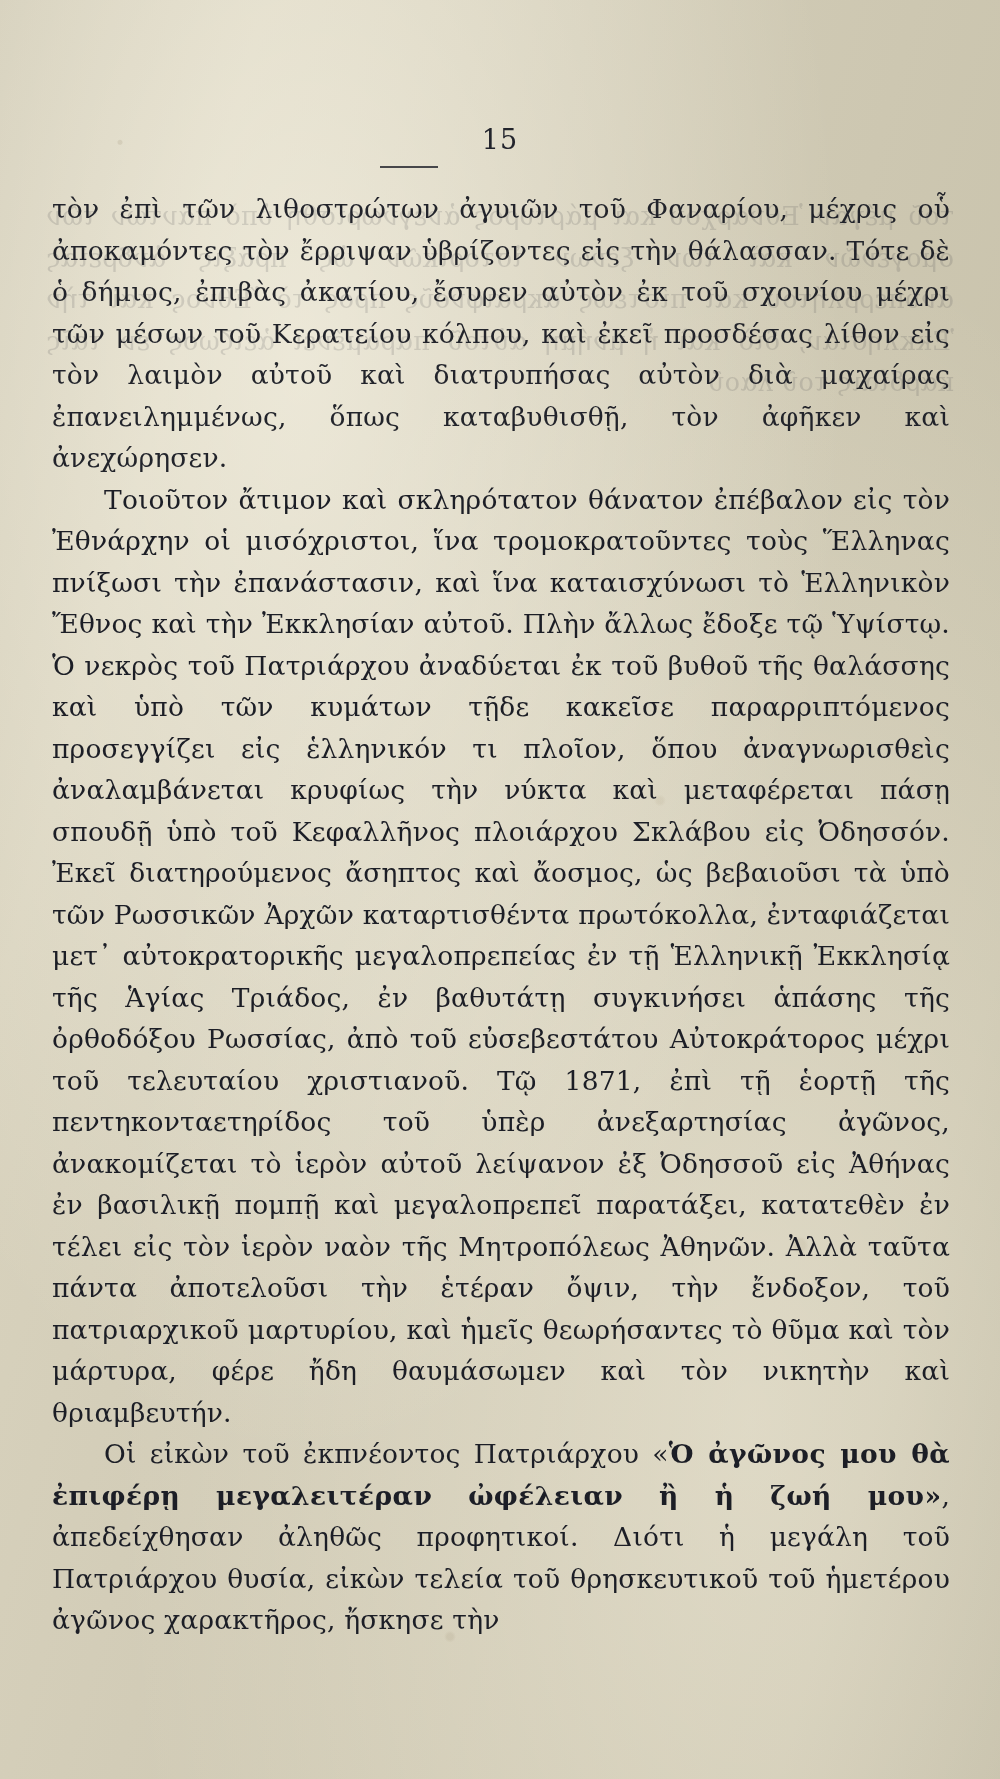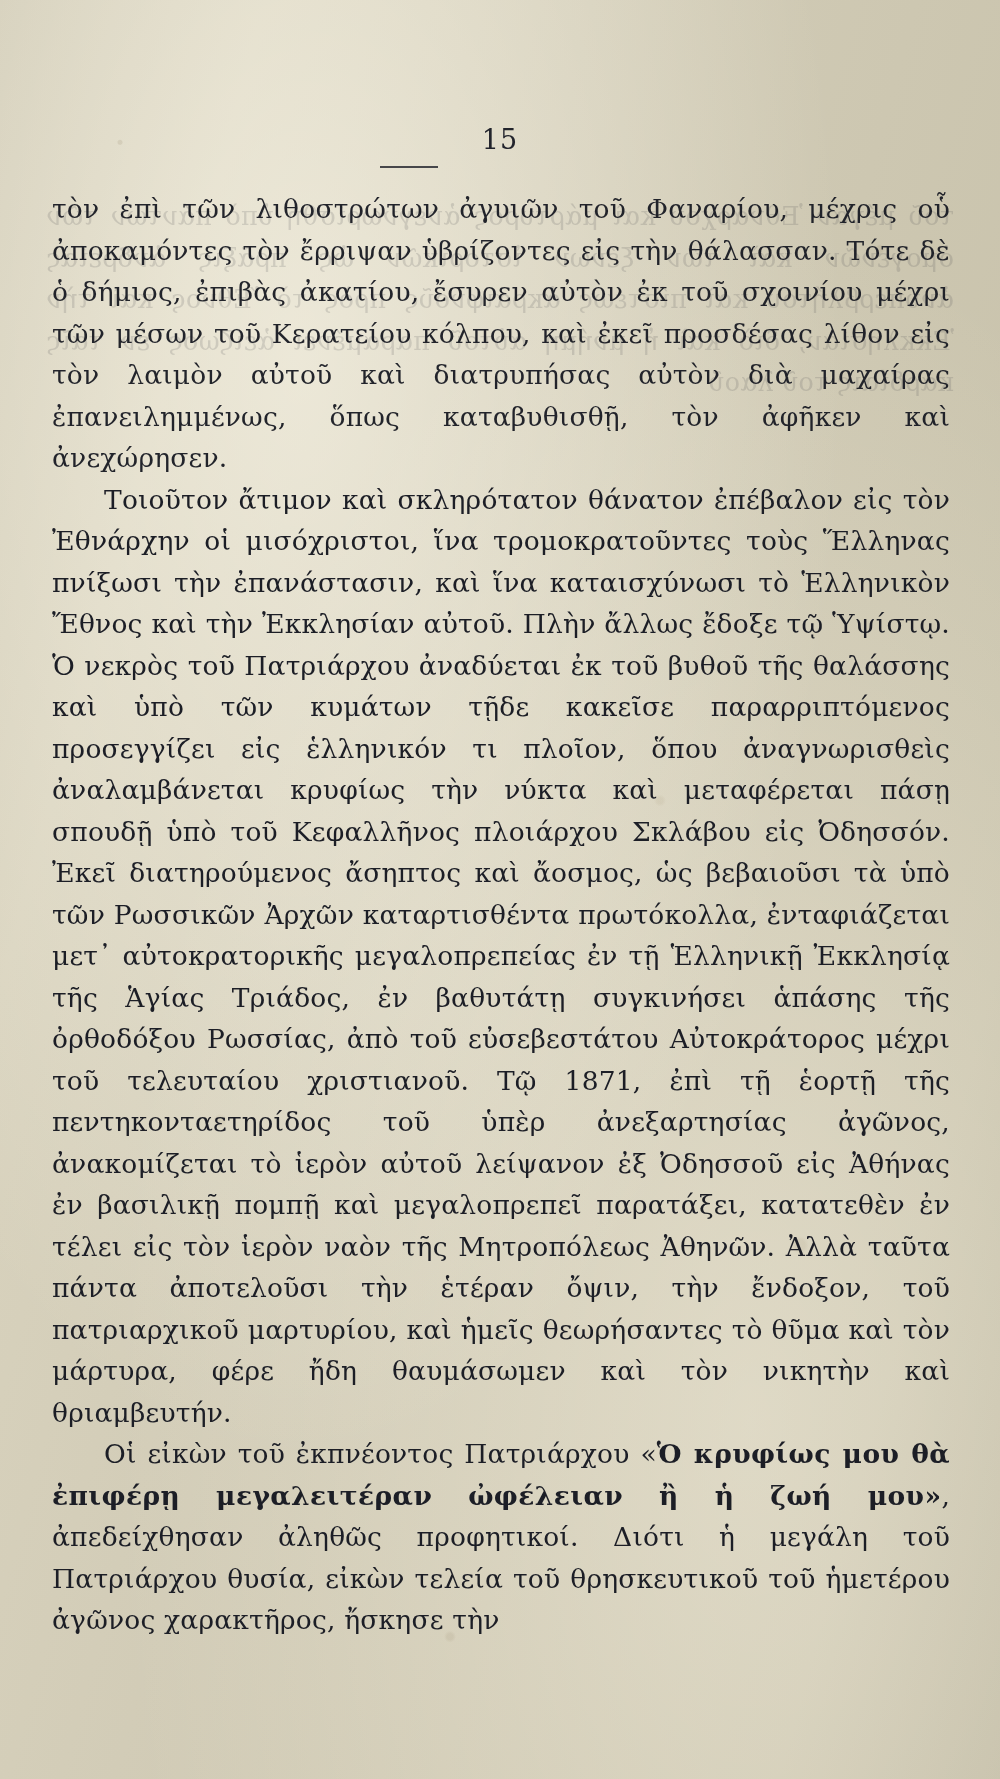--- a/index.html
+++ b/index.html
@@ -125,7 +125,7 @@
   <div id="text">
     <p class="fade-a">τὸν ἐπὶ τῶν λιθοστρώτων ἀγυιῶν τοῦ Φαναρίου, μέχρις οὗ ἀποκαμόντες τὸν ἔρριψαν ὑβρίζοντες εἰς τὴν θάλασσαν. Τότε δὲ ὁ δήμιος, ἐπιβὰς ἀκατίου, ἔσυρεν αὐτὸν ἐκ τοῦ σχοινίου μέχρι τῶν μέσων τοῦ Κερατείου κόλπου, καὶ ἐκεῖ προσδέσας λίθον εἰς τὸν λαιμὸν αὐτοῦ καὶ διατρυπήσας αὐτὸν διὰ μαχαίρας ἐπανειλημμένως, ὅπως καταβυθισθῇ, τὸν ἀφῆκεν καὶ ἀνεχώρησεν.</p>
     <p class="indent">Τοιοῦτον ἄτιμον καὶ σκληρότατον θάνατον ἐπέβαλον εἰς τὸν Ἐθνάρχην οἱ μισόχριστοι, ἵνα τρομοκρατοῦντες τοὺς Ἕλληνας πνίξωσι τὴν ἐπανάστασιν, καὶ ἵνα καταισχύνωσι τὸ Ἑλληνικὸν Ἔθνος καὶ τὴν Ἐκκλησίαν αὐτοῦ. Πλὴν ἄλλως ἔδοξε τῷ Ὑψίστῳ. Ὁ νεκρὸς τοῦ Πατριάρχου ἀναδύεται ἐκ τοῦ βυθοῦ τῆς θαλάσσης καὶ ὑπὸ τῶν κυμάτων τῇδε κακεῖσε παραρριπτόμενος προσεγγίζει εἰς ἑλληνικόν τι πλοῖον, ὅπου ἀναγνωρισθεὶς ἀναλαμβάνεται κρυφίως τὴν νύκτα καὶ μεταφέρεται πάσῃ σπουδῇ ὑπὸ τοῦ Κεφαλλῆνος πλοιάρχου Σκλάβου εἰς Ὀδησσόν. Ἐκεῖ διατηρούμενος ἄσηπτος καὶ ἄοσμος, ὡς βεβαιοῦσι τὰ ὑπὸ τῶν Ρωσσικῶν Ἀρχῶν καταρτισθέντα πρωτόκολλα, ἐνταφιάζεται μετ᾽ αὐτοκρατορικῆς μεγαλοπρεπείας ἐν τῇ Ἑλληνικῇ Ἐκκλησίᾳ τῆς Ἁγίας Τριάδος, ἐν βαθυτάτῃ συγκινήσει ἁπάσης τῆς ὀρθοδόξου Ρωσσίας, ἀπὸ τοῦ εὐσεβεστάτου Αὐτοκράτορος μέχρι τοῦ τελευταίου χριστιανοῦ. Τῷ 1871, ἐπὶ τῇ ἑορτῇ τῆς πεντηκονταετηρίδος τοῦ ὑπὲρ ἀνεξαρτησίας ἀγῶνος, ἀνακομίζεται τὸ ἱερὸν αὐτοῦ λείψανον ἐξ Ὀδησσοῦ εἰς Ἀθήνας ἐν βασιλικῇ πομπῇ καὶ μεγαλοπρεπεῖ παρατάξει, κατατεθὲν ἐν τέλει εἰς τὸν ἱερὸν ναὸν τῆς Μητροπόλεως Ἀθηνῶν. Ἀλλὰ ταῦτα πάντα ἀποτελοῦσι τὴν ἑτέραν ὄψιν, τὴν ἔνδοξον, τοῦ πατριαρχικοῦ μαρτυρίου, καὶ ἡμεῖς θεωρήσαντες τὸ θῦμα καὶ τὸν μάρτυρα, φέρε ἤδη θαυμάσωμεν καὶ τὸν νικητὴν καὶ θριαμβευτήν.</p>
-    <p class="indent"><span>Οἱ εἰκὼν τοῦ ἐκπνέοντος Πατριάρχου «</span><span class="bold-quote">Ὁ κρυφίως μου θὰ ἐπιφέρῃ μεγαλειτέραν ὠφέλειαν ἢ ἡ ζωή μου»</span><span>, ἀπεδείχθησαν ἀληθῶς προφητικοί. Διότι ἡ μεγάλη τοῦ Πατριάρχου θυσία, εἰκὼν τελεία τοῦ θρησκευτικοῦ τοῦ ἡμετέρου ἀγῶνος χαρακτῆρος, ἤσκησε τὴν</span></p>
+    <p class="indent"><span>Οἱ εἰκὼν τοῦ ἐκπνέοντος Πατριάρχου «</span><span class="bold-quote">Ὁ ἀγῶνος μου θὰ ἐπιφέρῃ μεγαλειτέραν ὠφέλειαν ἢ ἡ ζωή μου»</span><span>, ἀπεδείχθησαν ἀληθῶς προφητικοί. Διότι ἡ μεγάλη τοῦ Πατριάρχου θυσία, εἰκὼν τελεία τοῦ θρησκευτικοῦ τοῦ ἡμετέρου ἀγῶνος χαρακτῆρος, ἤσκησε τὴν</span></p>
   </div>
 
 </div>

